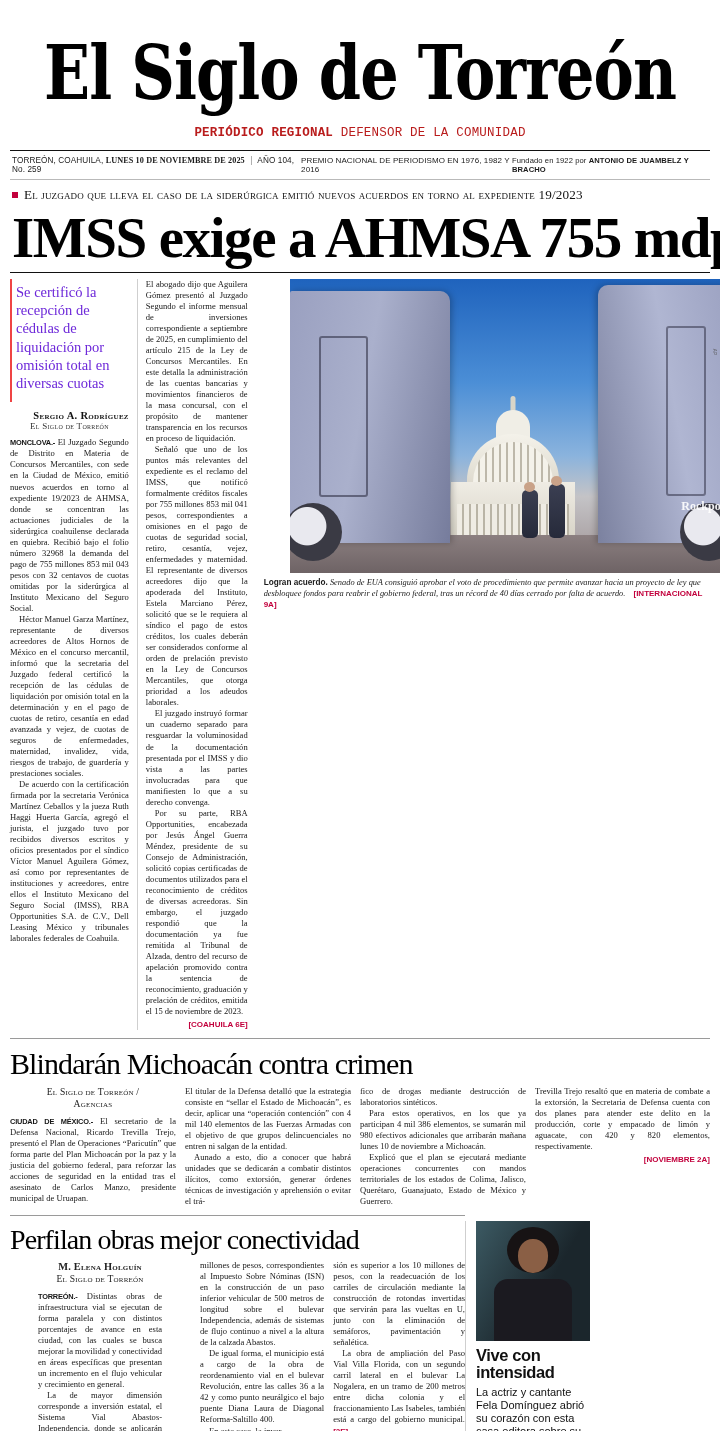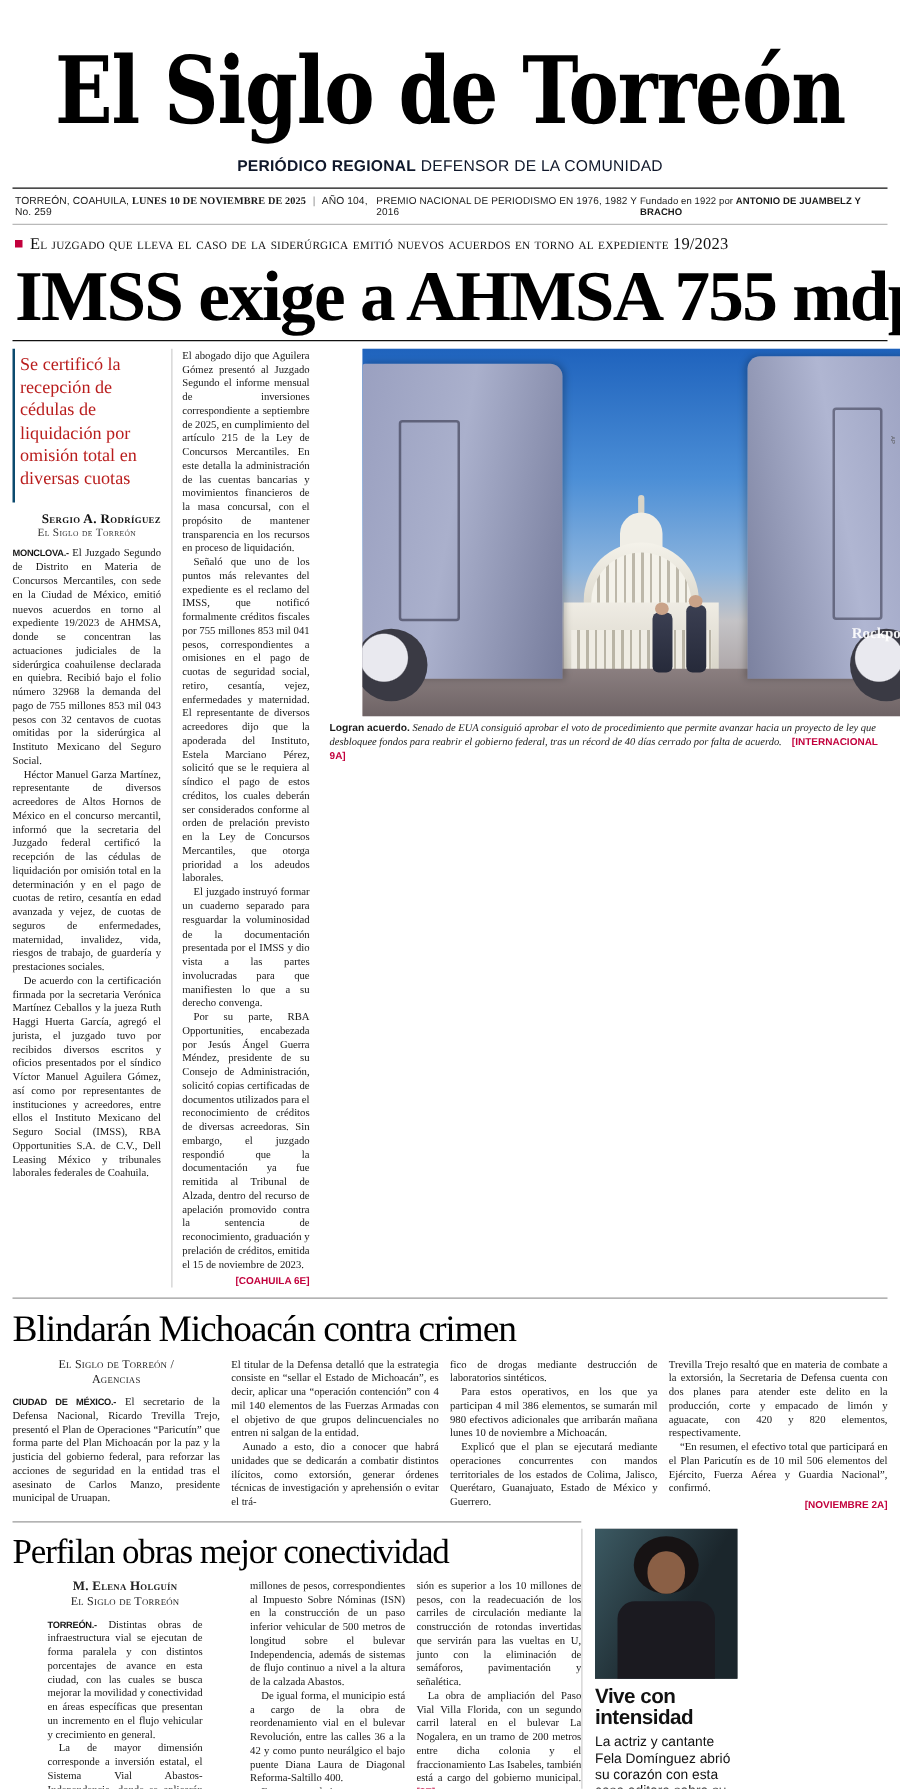--- a/index.html
+++ b/index.html
@@ -22,8 +22,8 @@
     white-space:nowrap;
   }
   .masthead-sub{
-    font-family:Liberation Sans, sans-serif;
-    font-size:12.5px;letter-spacing:0.2px;margin-top:22px;color:#0f172a;
+    font-family:Liberation Mono, monospace;
+    font-size:12.5px;letter-spacing:0.2px;margin-top:22px;color:#b91c1c;
   }
   .masthead-sub b{font-weight:bold;}
   .masthead-sub span{font-weight:normal;}

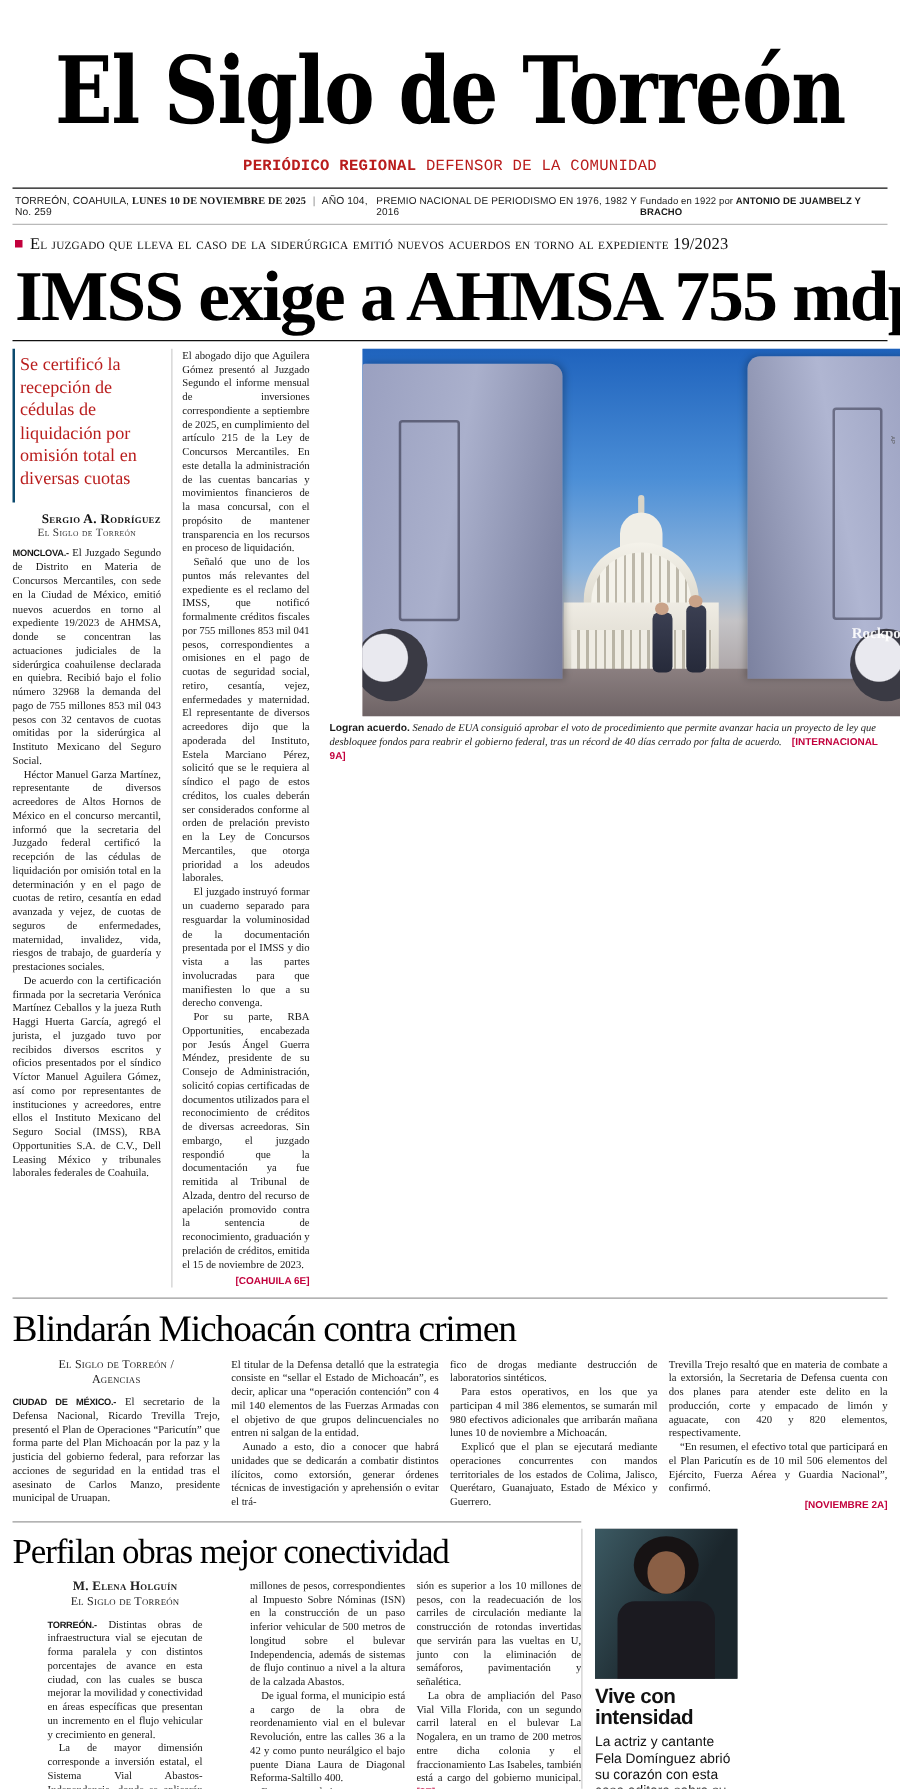--- a/index.html
+++ b/index.html
@@ -68,7 +68,7 @@
 
   .deck{
     font-family:"Liberation Serif",serif;font-size:14.5px;line-height:1.26;
-    color:#b91c1c;padding:4px 0 10px 4px;border-left:2px solid #0c4a6e;margin-bottom:8px;
+    color:#6d28d9;padding:4px 0 10px 4px;border-left:2px solid #ef4444;margin-bottom:8px;
   }
   .byline{
     font-family:"Liberation Serif",serif;font-weight:bold;font-size:10.5px;

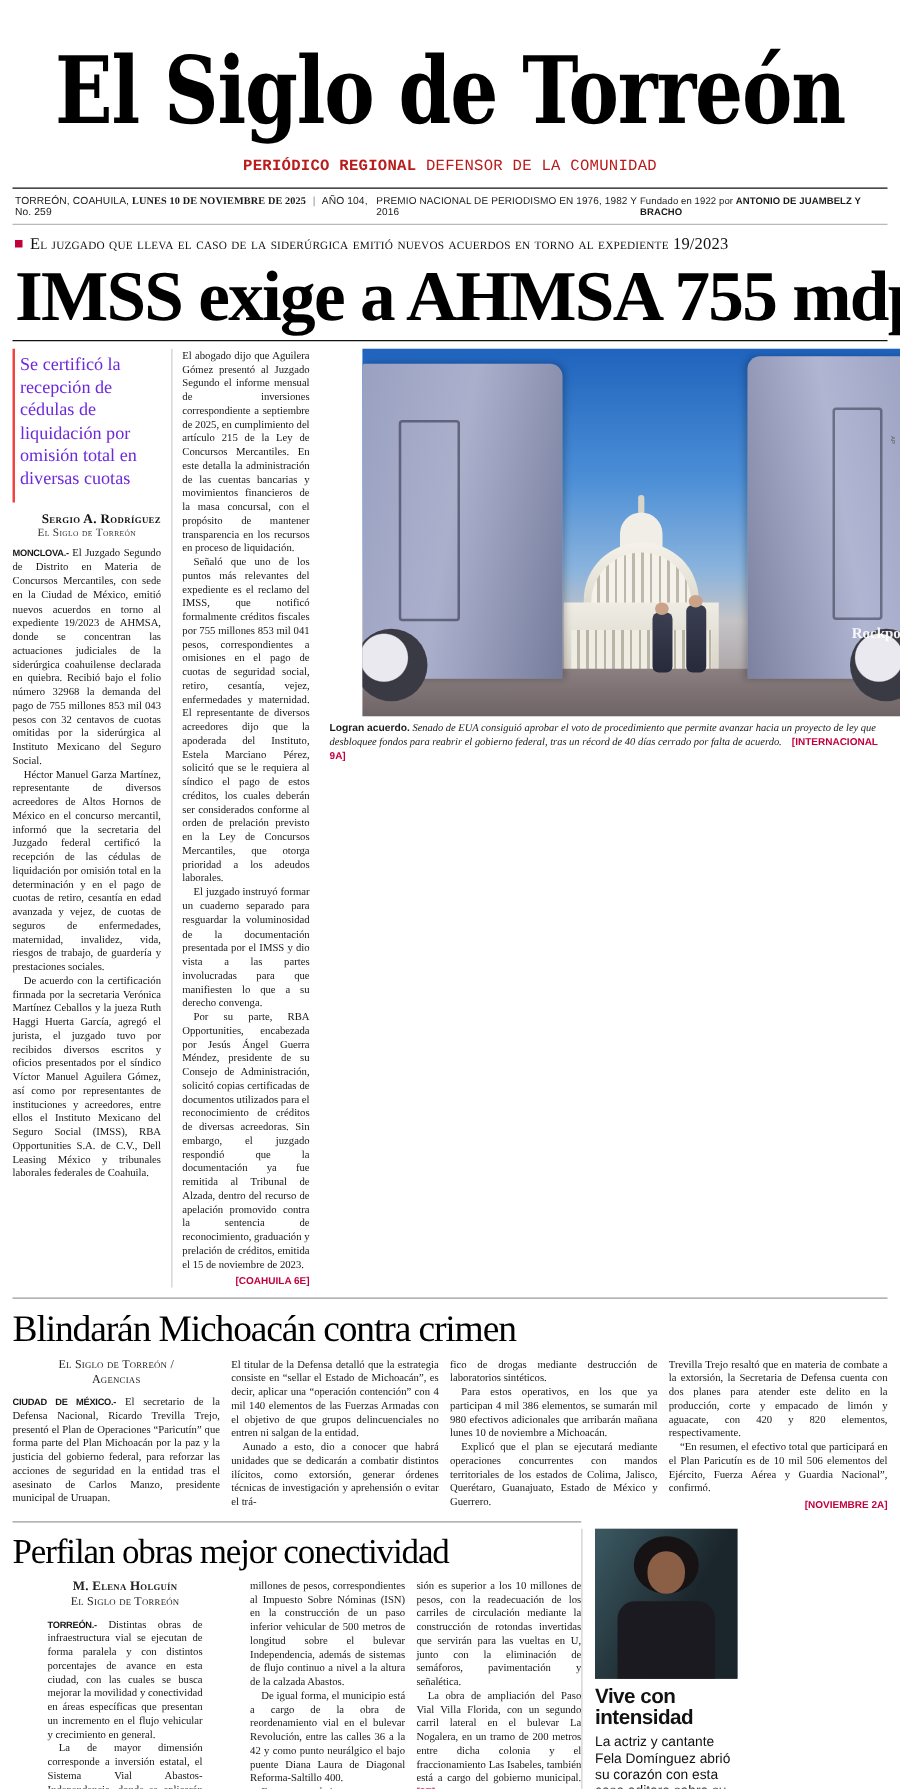--- a/index.html
+++ b/index.html
@@ -292,7 +292,6 @@
       <div class="cc">
         <div class="body">
           <p class="first">Trevilla Trejo resaltó que en materia de combate a la extorsión, la Secretaria de Defensa cuenta con dos planes para atender este delito en la producción, corte y empacado de limón y aguacate, con 420 y 820 elementos, respectivamente.</p>
-          <p>“En resumen, el efectivo total que participará en el Plan Paricutín es de 10 mil 506 elementos del Ejército, Fuerza Aérea y Guardia Nacional”, confirmó.</p>
           <span class="ref">[NOVIEMBRE 2A]</span>
         </div>
       </div>

